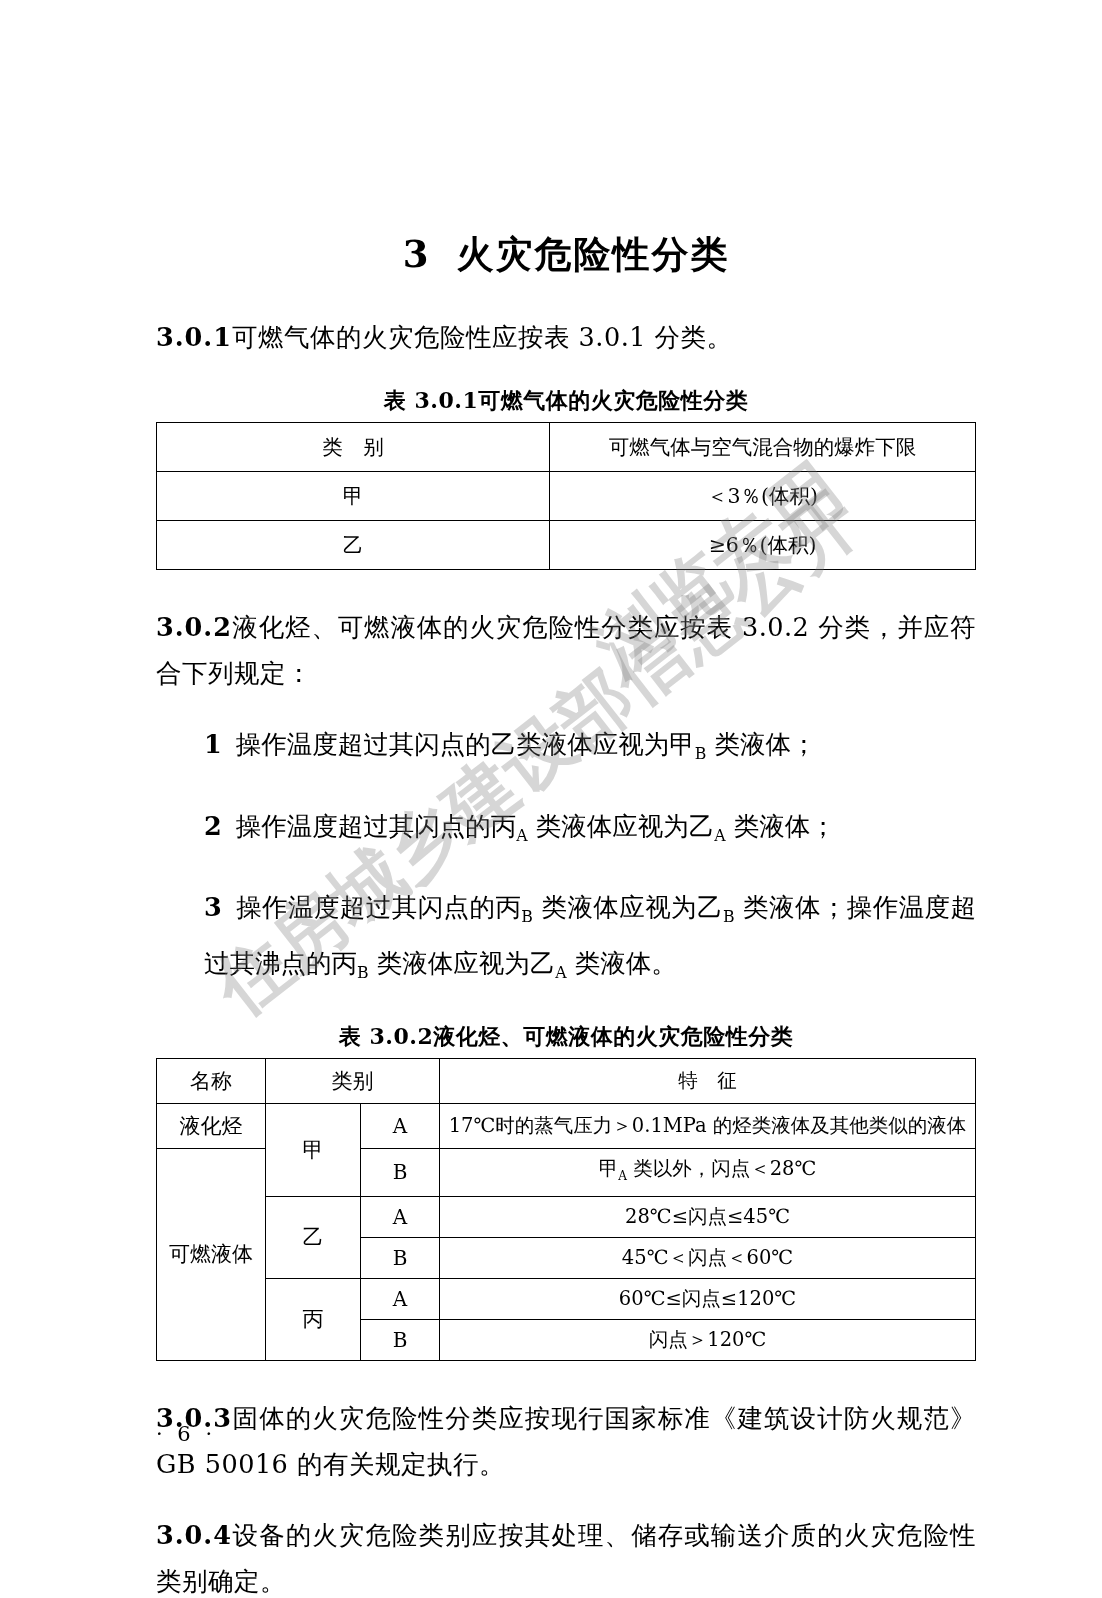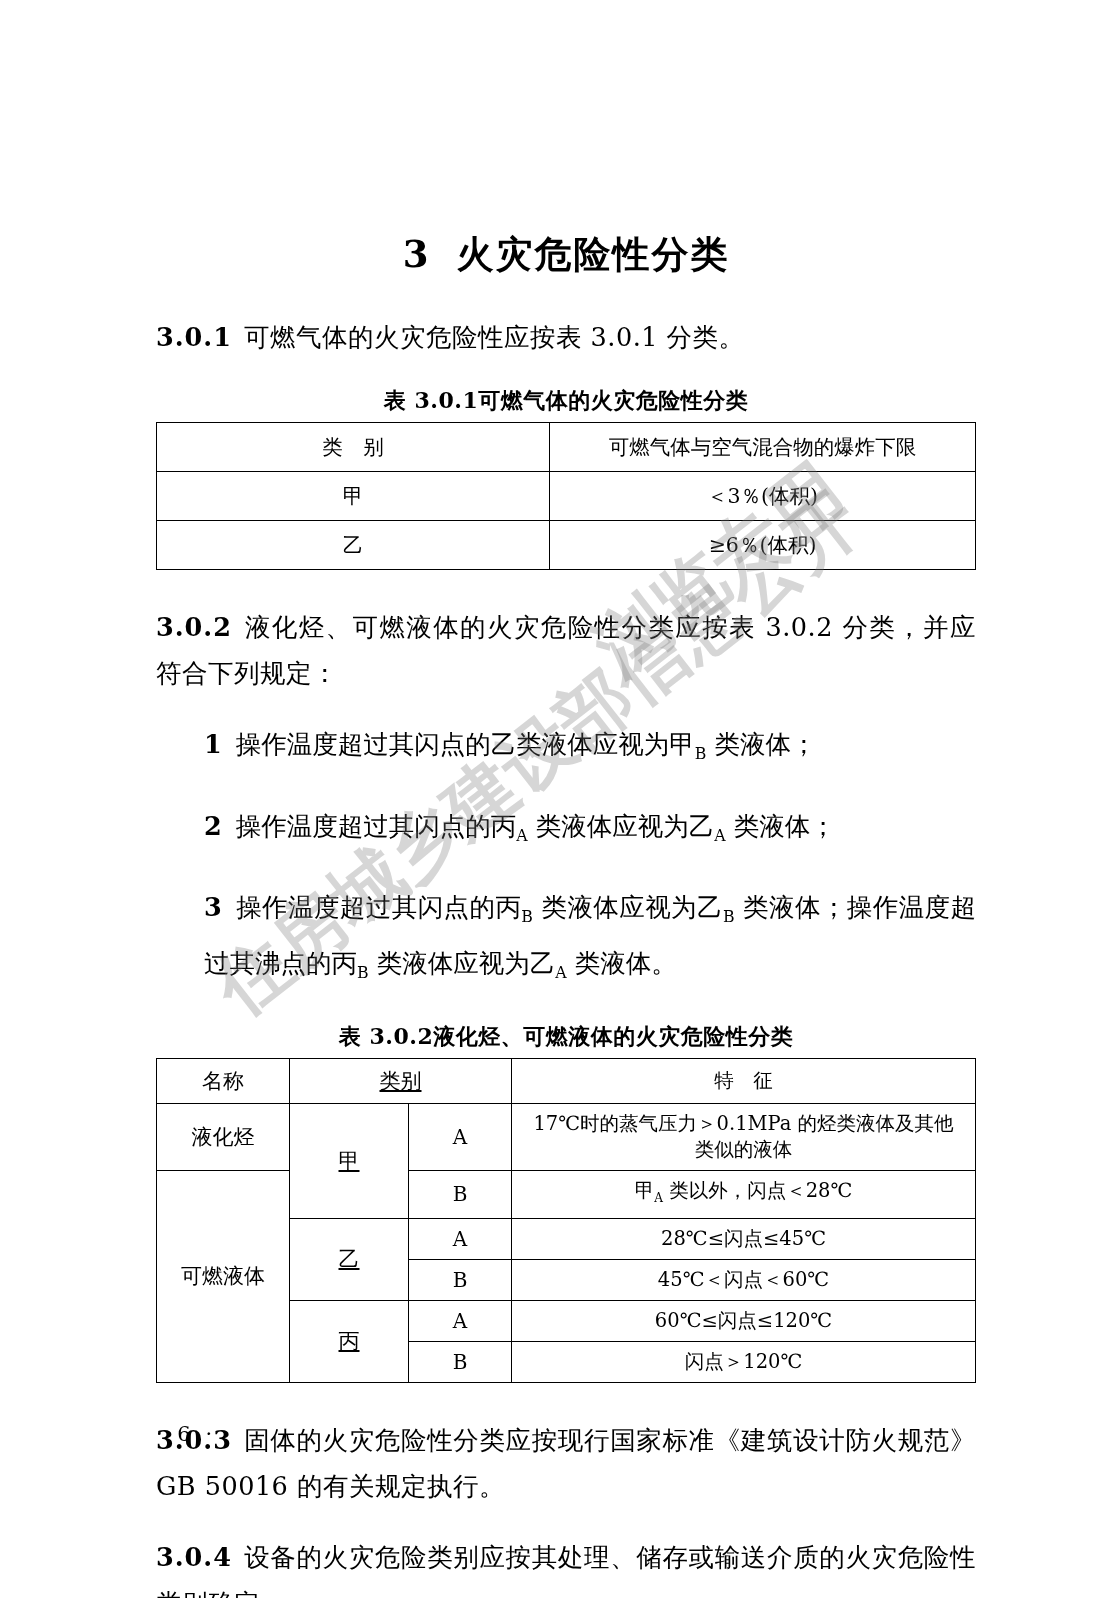--- a/index.html
+++ b/index.html
@@ -48,7 +48,6 @@
   .para .lead {
     font-weight: bold;
     letter-spacing: 1px;
-    margin-right: 12px;
   }
   .sub {
     font-size: 25.5px;

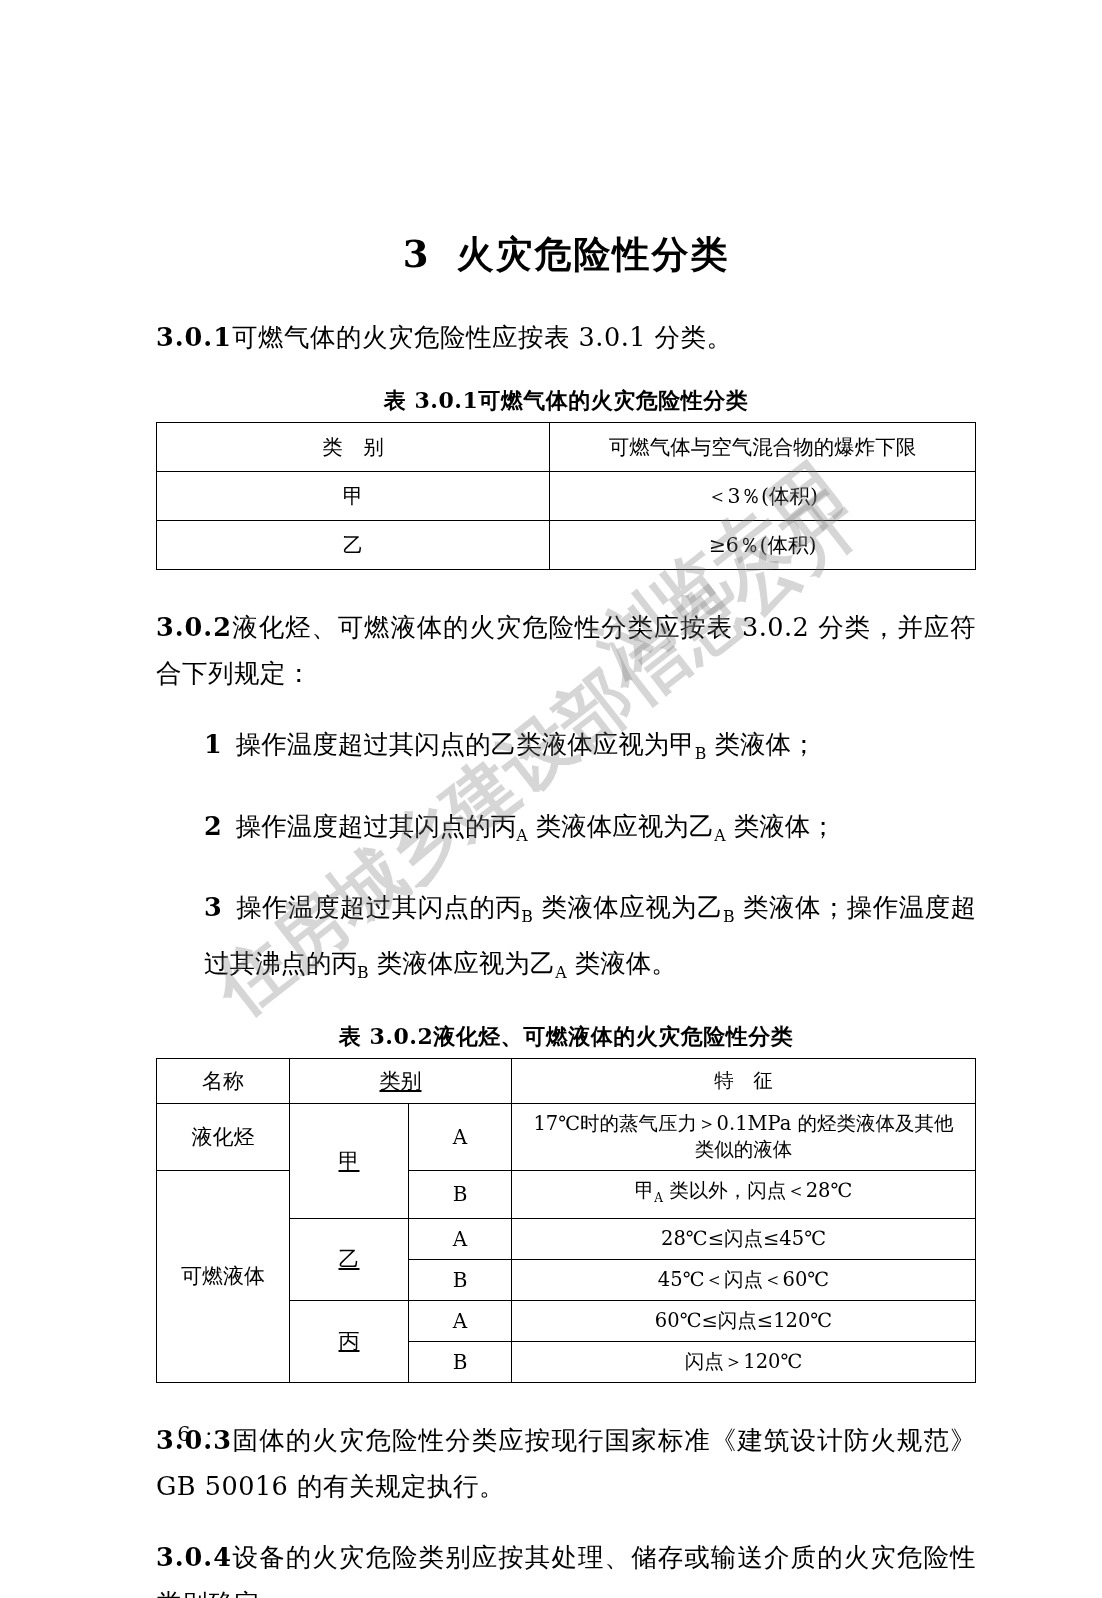--- a/index.html
+++ b/index.html
@@ -96,7 +96,7 @@
   }
   table.t302 td {
     font-size: 19.5px;
-    padding: 7px 20px;
+    padding: 7px 8px;
   }
   table.t302 td.name-cell {
     width: 92px;

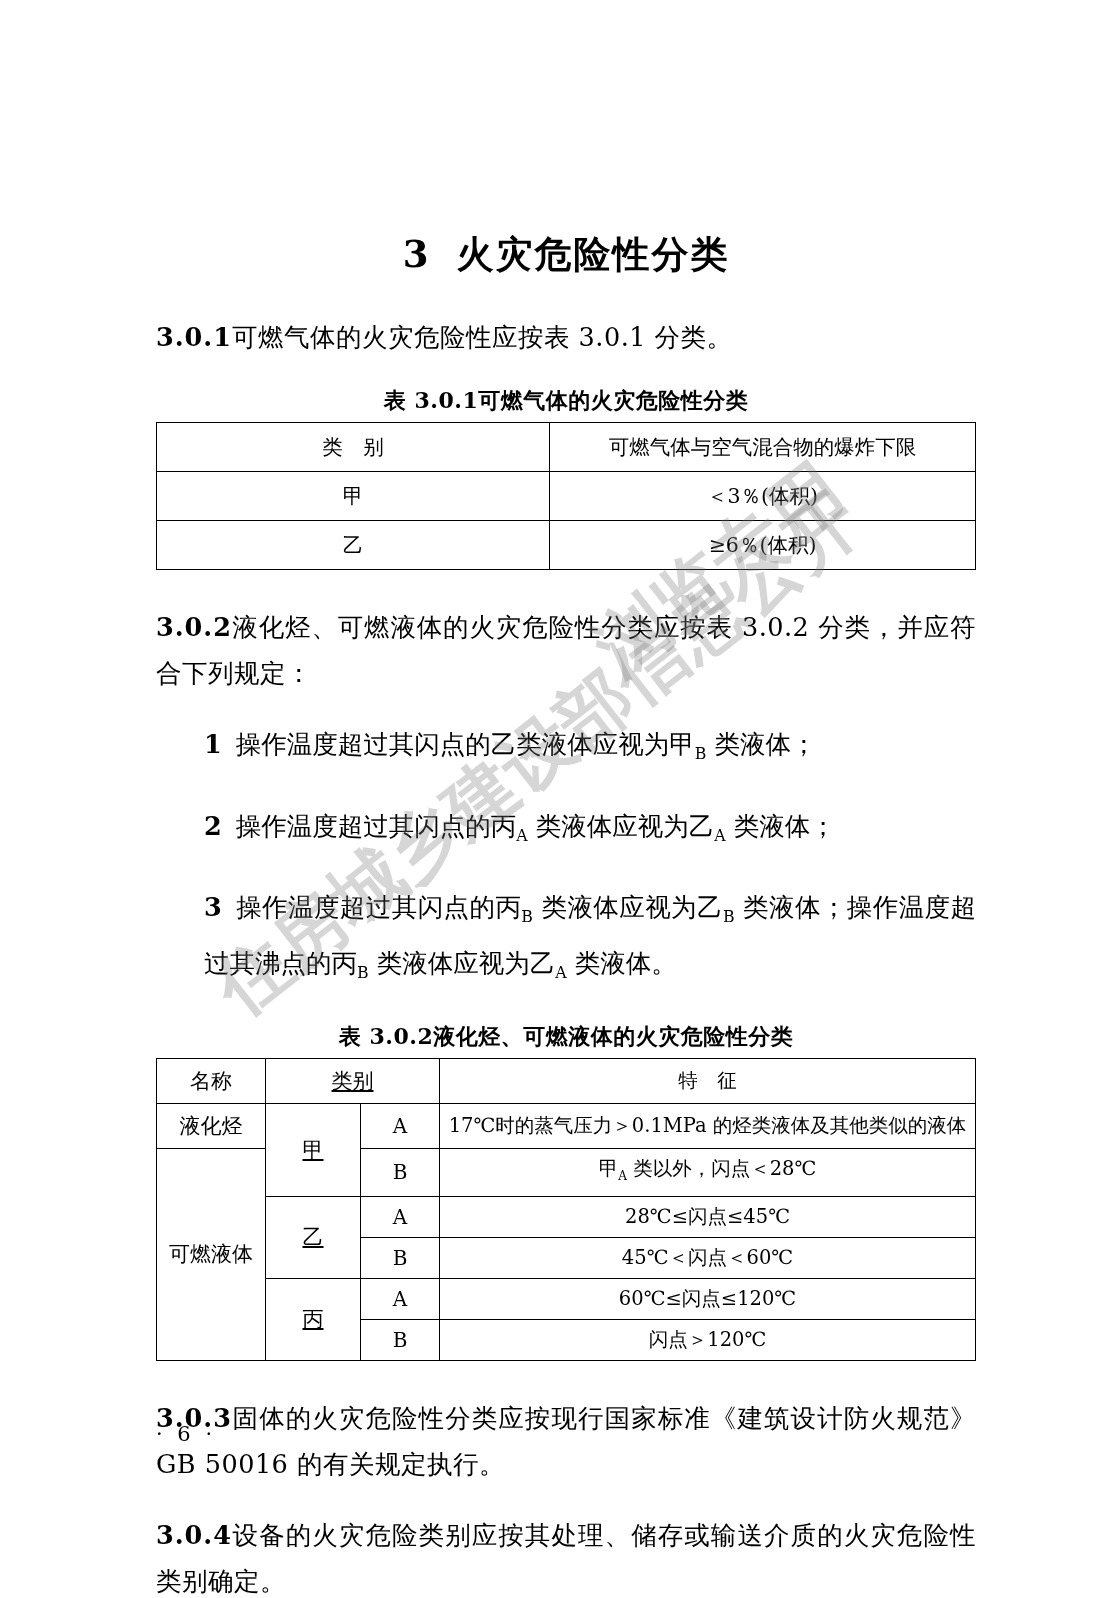--- a/index.html
+++ b/index.html
@@ -106,7 +106,6 @@
   table.t302 td.cat-cell {
     width: 78px;
     font-size: 21px;
-    text-decoration: underline;
   }
   table.t302 td.sub-cell {
     width: 62px;

